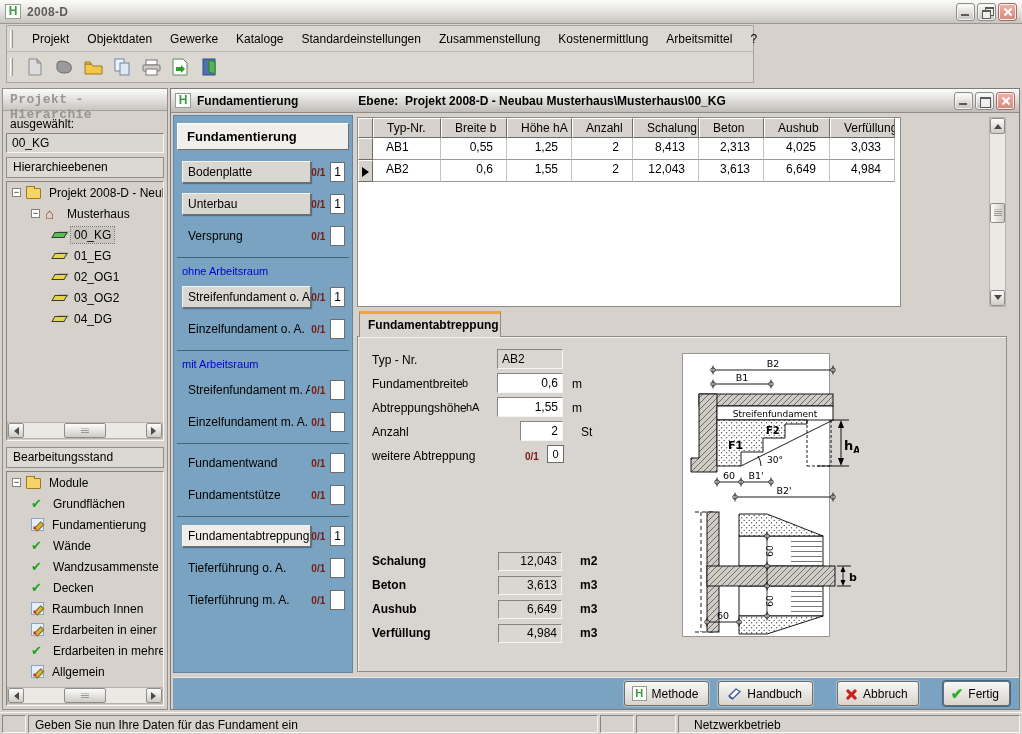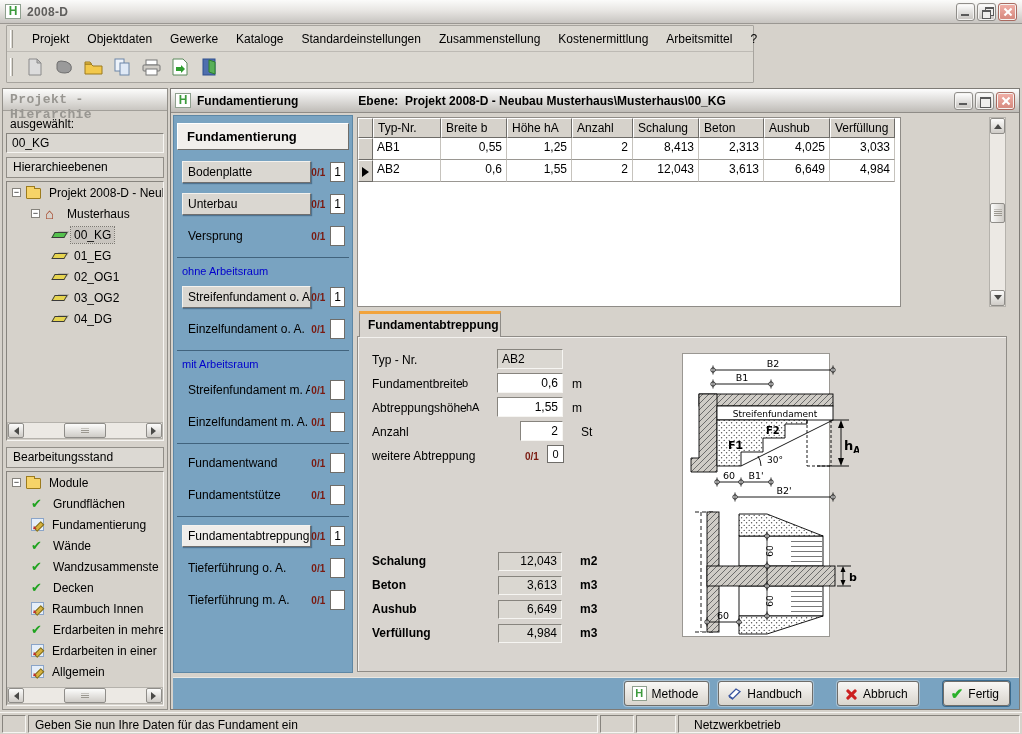--- a/index.html
+++ b/index.html
@@ -126,7 +126,7 @@
   .thead .tsel { height:20px; }
   .trow .tsel { height:22px; }
   .trow.current .tsel::after { content:""; position:absolute; left:3px; top:6px; border:5px solid transparent; border-left:7px solid #000; }
-  .tc { padding:2px 4px; overflow:hidden; white-space:nowrap; }
+  .tc { padding:2px 13px; overflow:hidden; white-space:nowrap; }
   .thead .tc { background:#d6d2cb; border:1px solid; border-color:#fff #6e6c68 #6e6c68 #fff; height:20px; }
   .trow .tc { border-right:1px solid #c6c3bd; border-bottom:1px solid #9a9792; height:22px; text-align:right; }
   .trow .tc.c0 { text-align:left; }

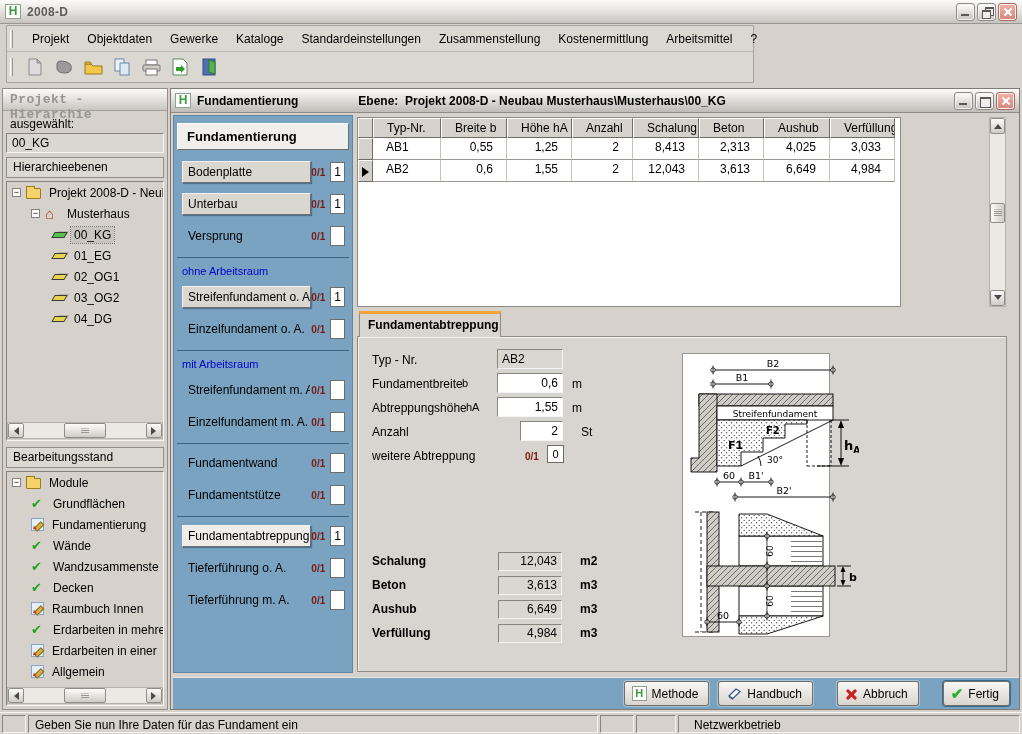--- a/index.html
+++ b/index.html
@@ -361,14 +361,14 @@
 
       <div class="tree-row d1">
 
+        <span class="tree-icon ic-pencil"></span>
+        <span class="tree-label">Erdarbeiten in einer</span>
+      </div>
+
+      <div class="tree-row d1">
+
         <span class="tree-icon ic-check"></span>
         <span class="tree-label">Erdarbeiten in mehre</span>
-      </div>
-
-      <div class="tree-row d1">
-
-        <span class="tree-icon ic-pencil"></span>
-        <span class="tree-label">Erdarbeiten in einer</span>
       </div>
 
       <div class="tree-row d1">

